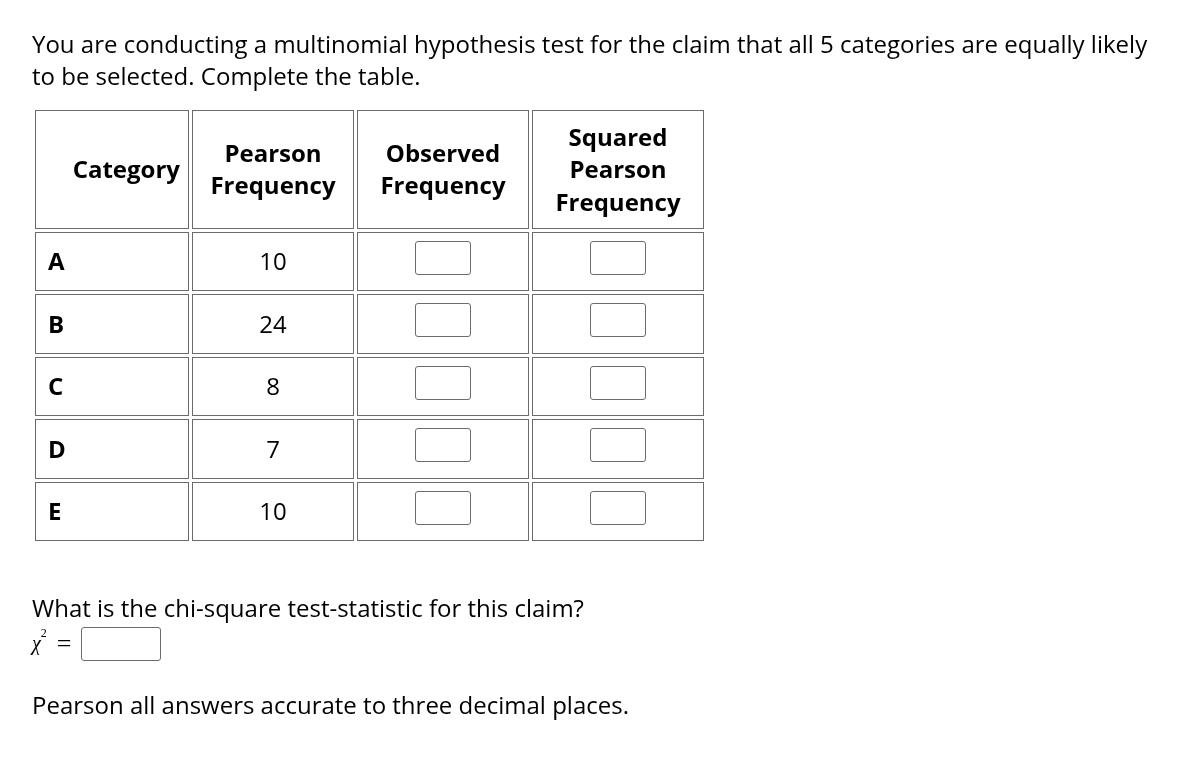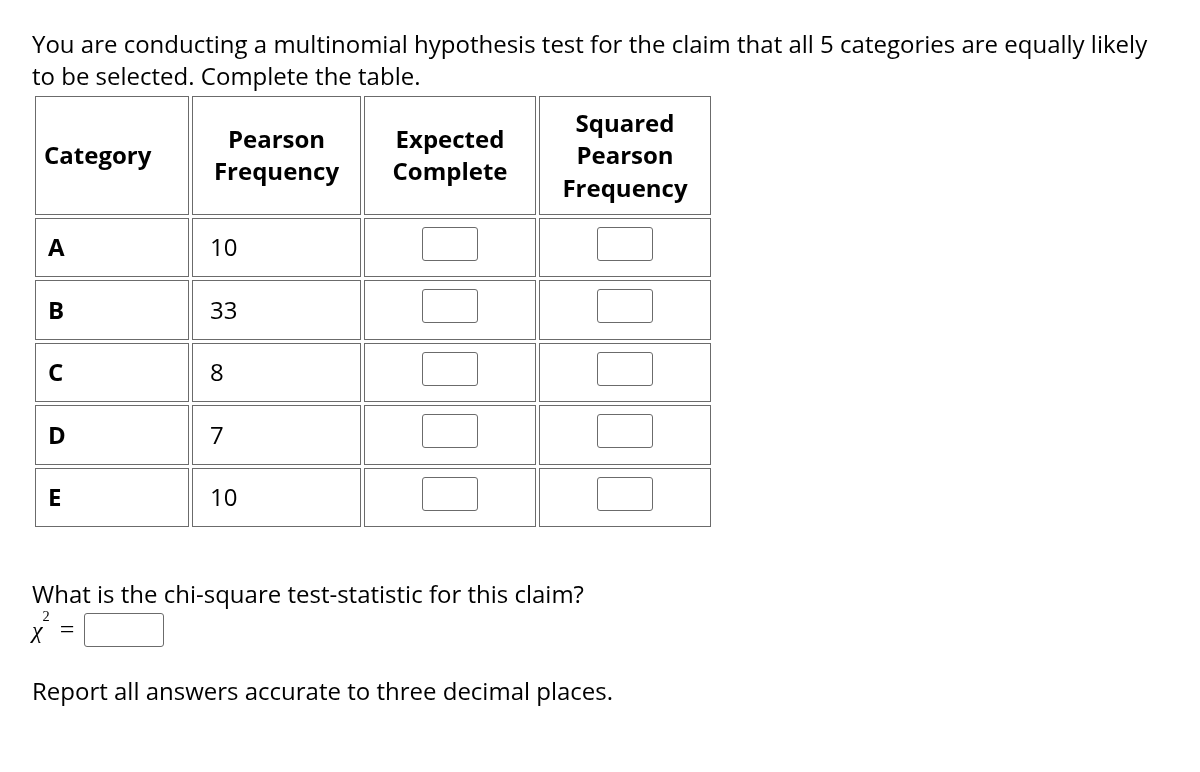--- a/index.html
+++ b/index.html
@@ -12,6 +12,7 @@
       line-height: 1.35;
     }
     .intro {
+      margin-bottom: 14px;
     }
     table {
       border-collapse: separate;

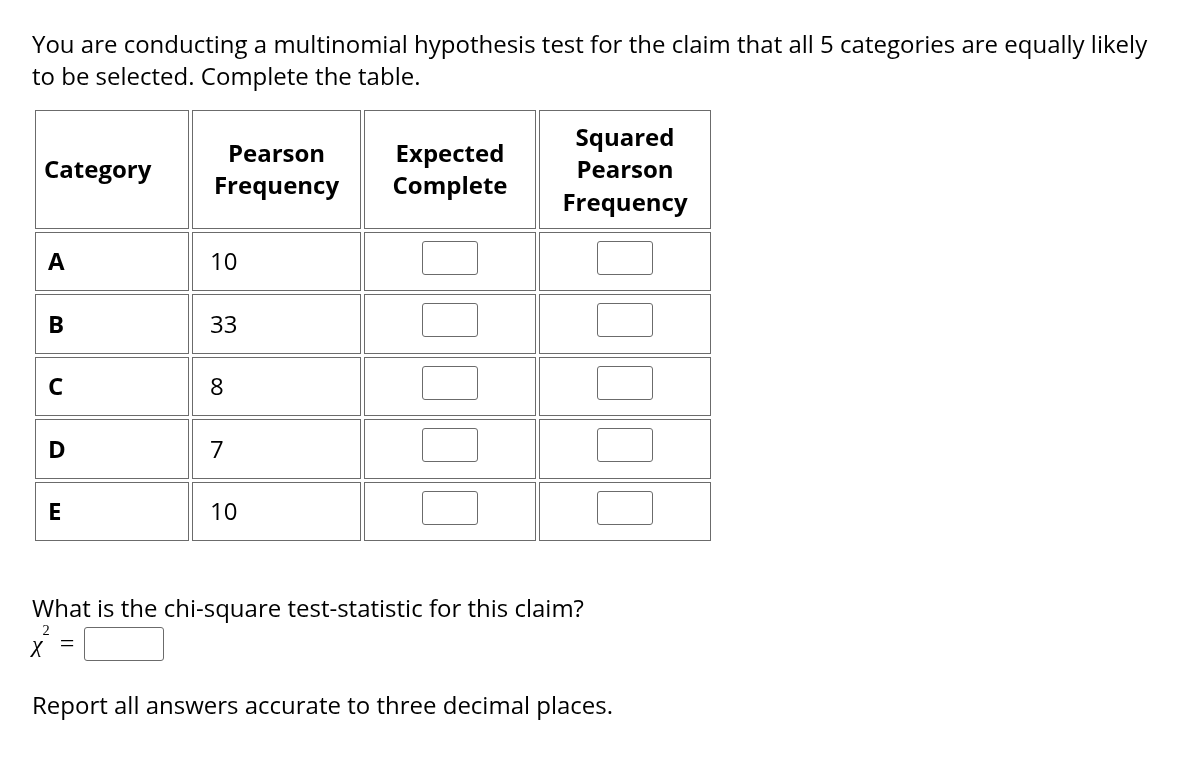--- a/index.html
+++ b/index.html
@@ -33,7 +33,7 @@
       padding: 10px 8px;
     }
     th.cat-head {
-      text-align: left;
+      text-align: right;
       padding-left: 8px;
     }
     td.cat {

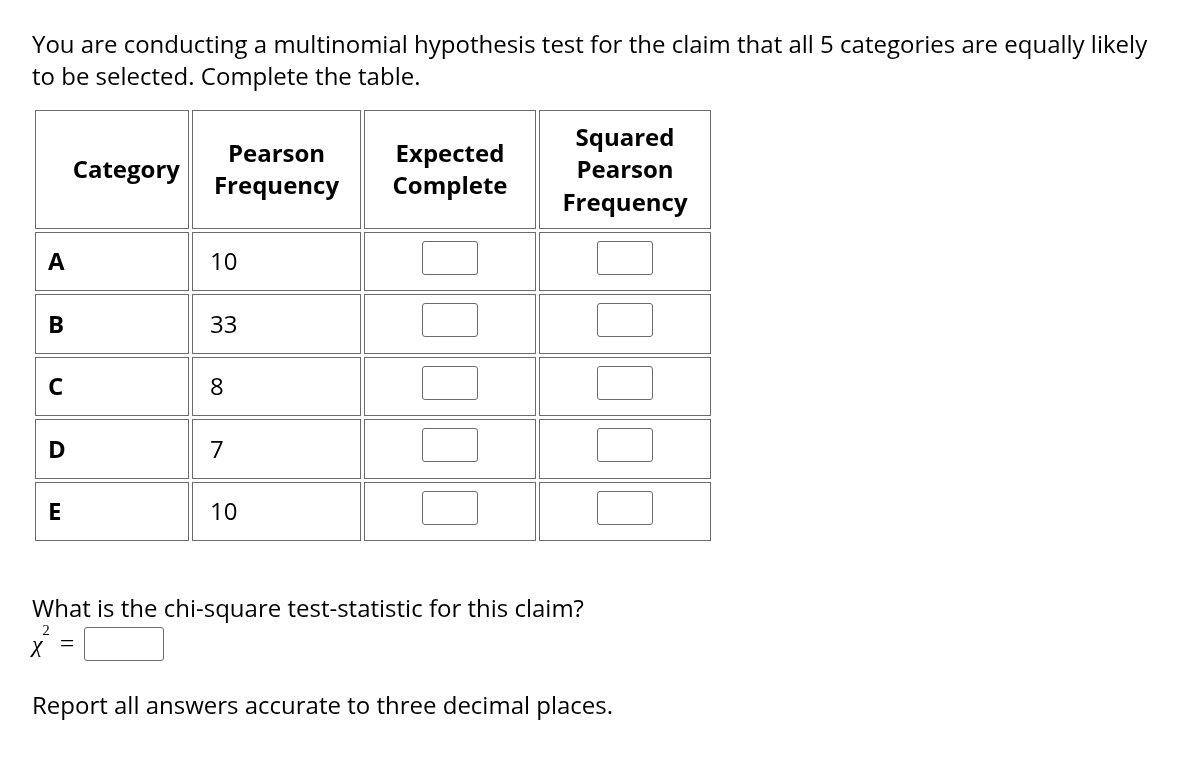--- a/index.html
+++ b/index.html
@@ -109,7 +109,7 @@
     <tr>
       <th class="cat-head">Category</th>
       <th>Pearson Frequency</th>
-      <th>Expected Complete</th>
+      <th>Observed Frequency</th>
       <th>Squared Pearson Frequency</th>
     </tr>
   </thead>

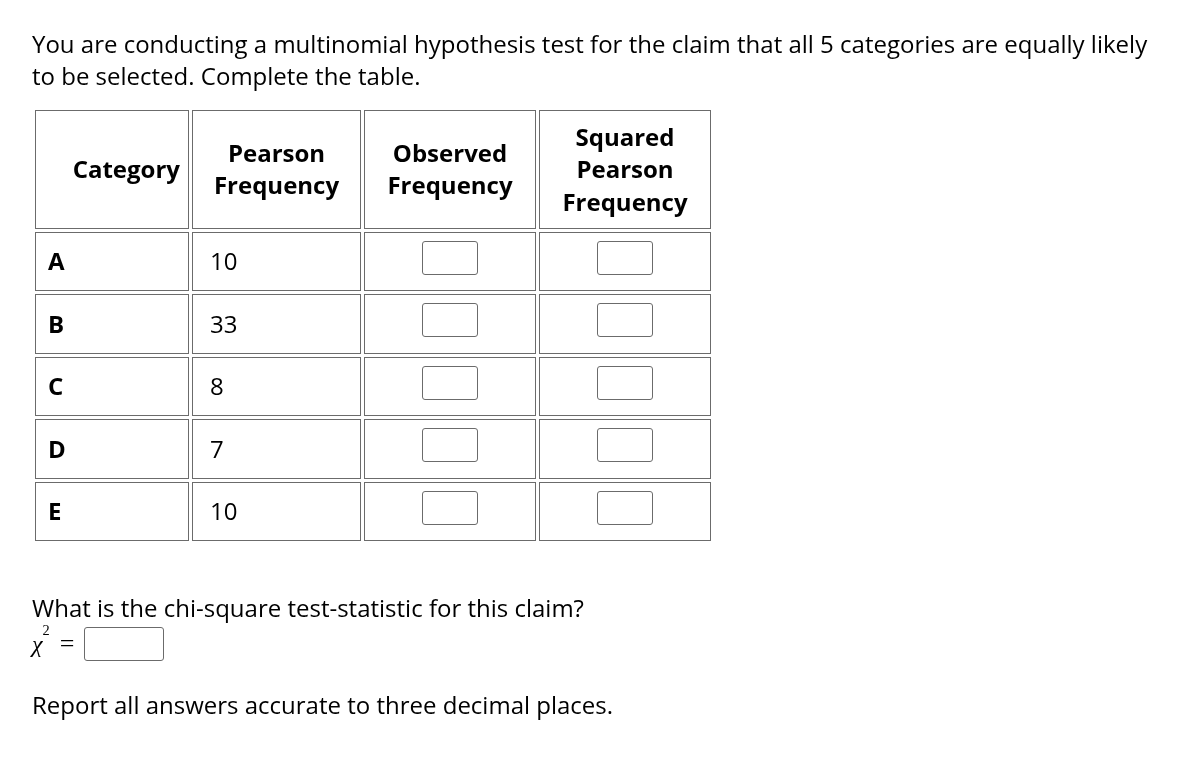--- a/index.html
+++ b/index.html
@@ -43,7 +43,8 @@
     }
     td.obs {
       width: 140px;
-      padding-left: 17px;
+      padding-left: 10px;
+      text-align: center;
     }
     td.inputcell {
       width: 150px;

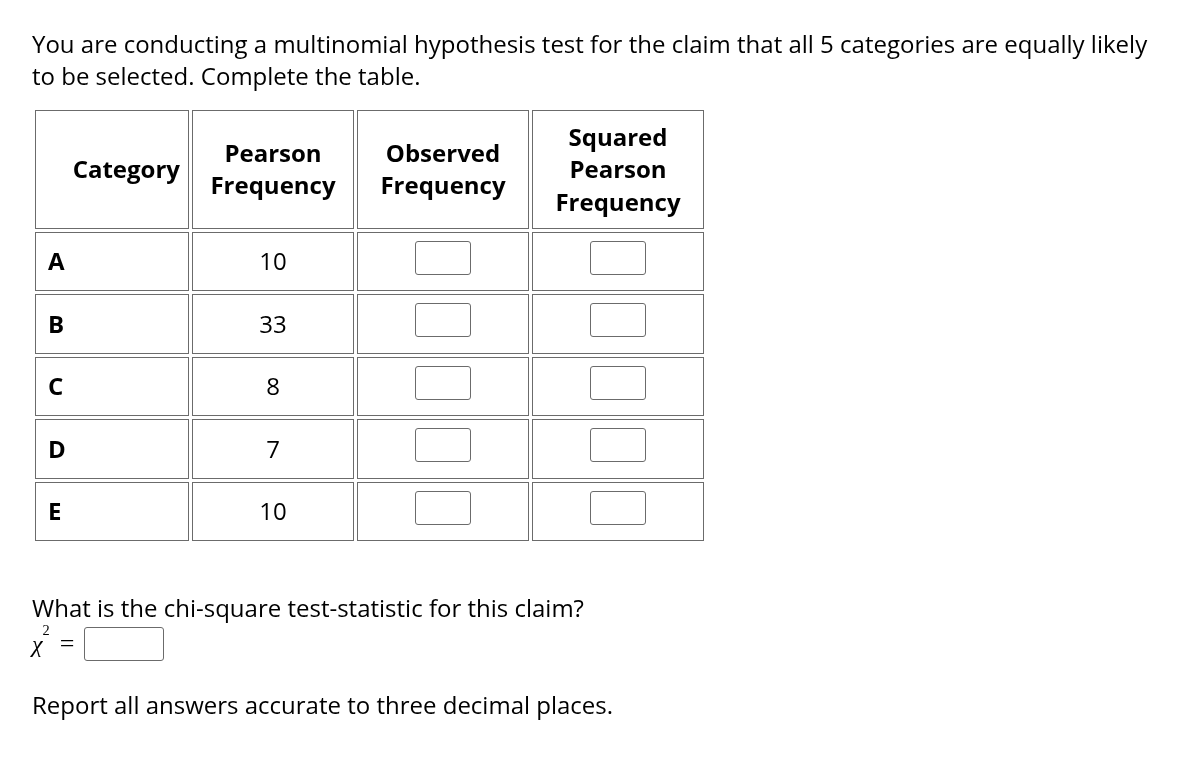--- a/index.html
+++ b/index.html
@@ -123,7 +123,7 @@
     </tr>
     <tr>
       <td class="cat">B</td>
-      <td class="obs">33</td>
+      <td class="obs">24</td>
       <td class="inputcell"><span class="blank-input"></span></td>
       <td class="inputcell"><span class="blank-input"></span></td>
     </tr>

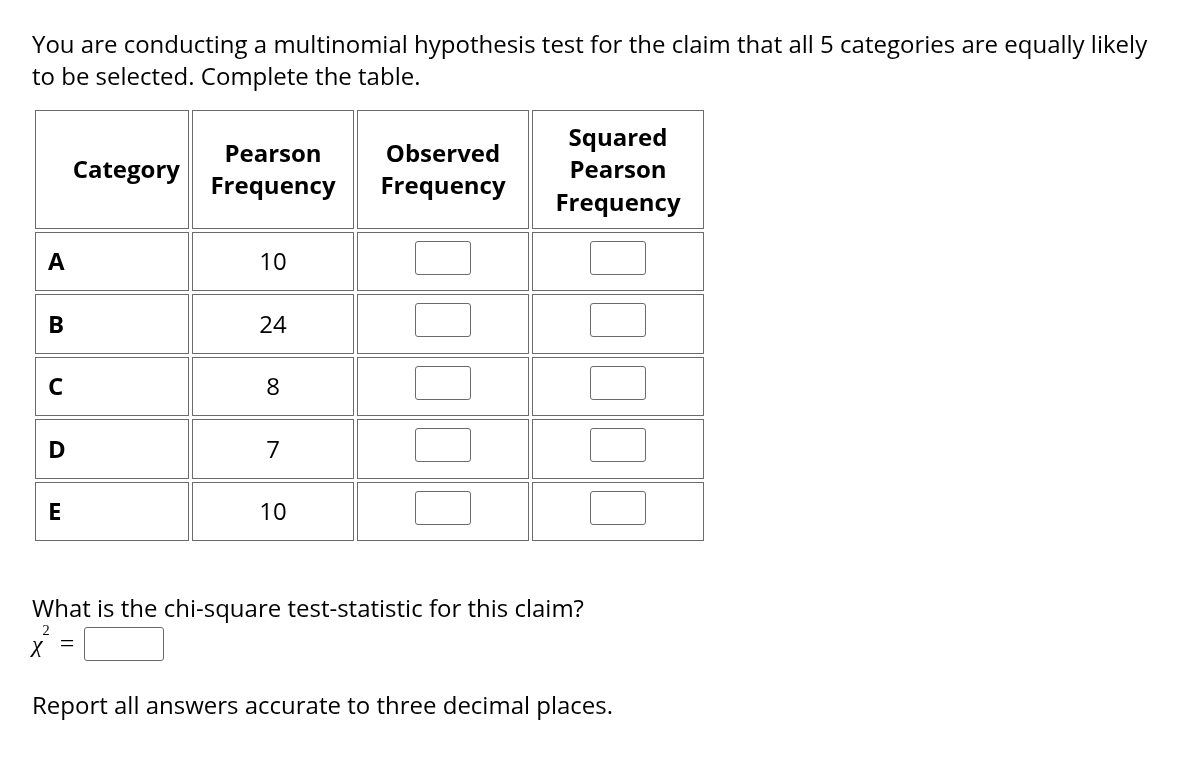--- a/index.html
+++ b/index.html
@@ -73,7 +73,7 @@
     .chi-sym {
       font-family: 'Times New Roman', serif;
       font-style: italic;
-      font-size: 24px;
+      font-size: 20px;
       position: relative;
       text-align: right;
     }

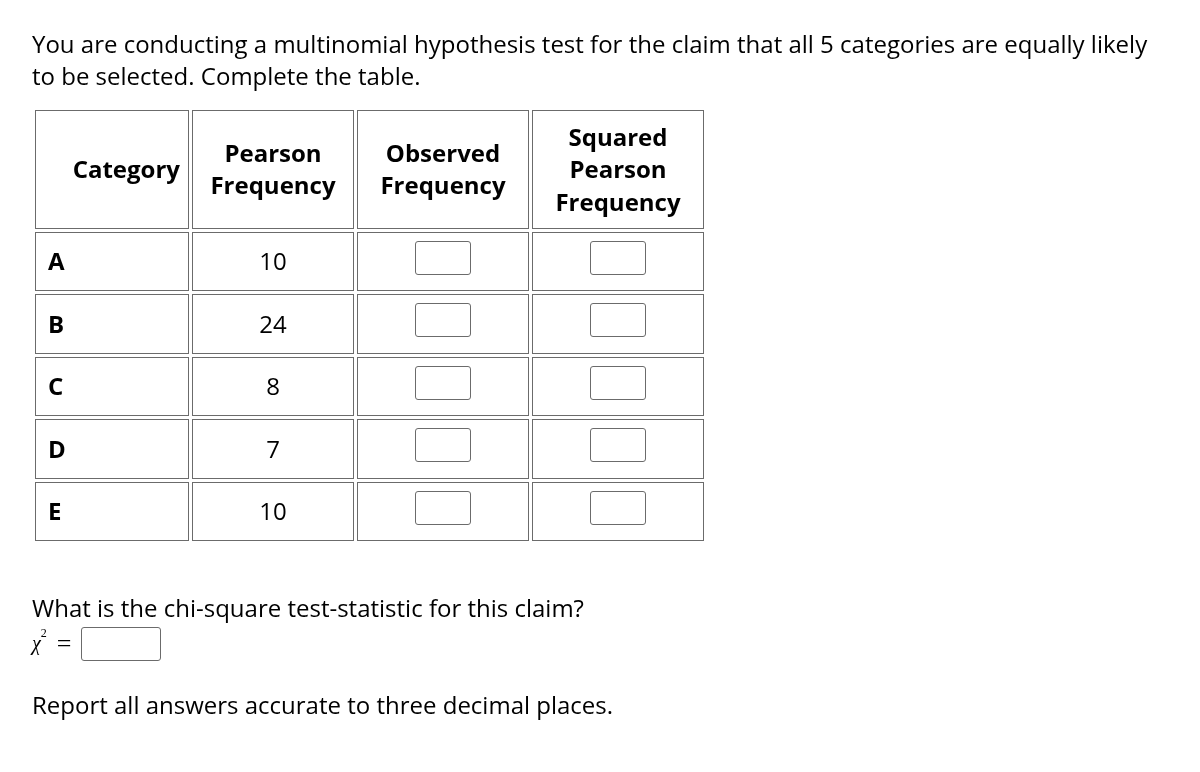--- a/index.html
+++ b/index.html
@@ -156,6 +156,6 @@
   <span class="chi-input"></span>
 </div>
 
-<div class="note">Report all answers accurate to three decimal places.</div>
+<div class="note">Pearson all answers accurate to three decimal places.</div>
 
 </body></html>

